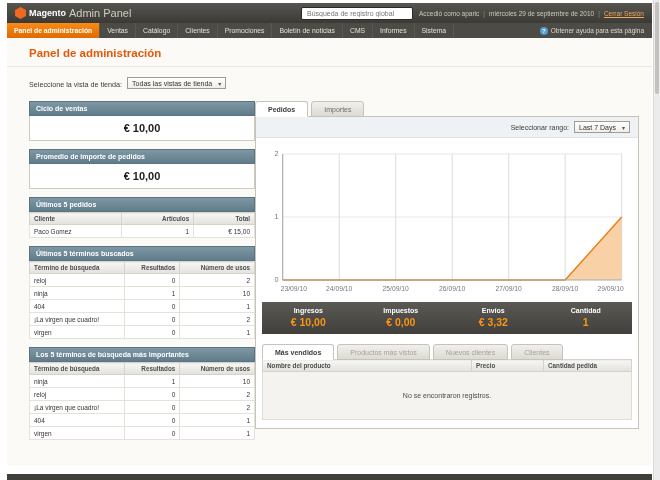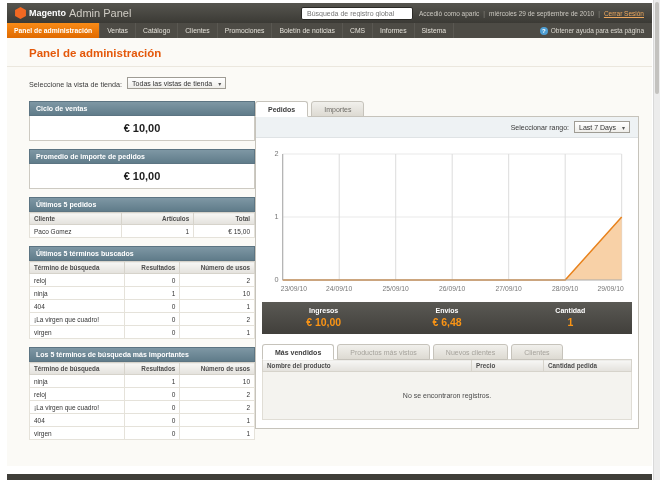--- a/index.html
+++ b/index.html
@@ -303,6 +303,10 @@
                 <div class="stat-value">€ 10,00</div>
               </div>
               <div class="stat">
+                <div class="stat-label">Impuestos</div>
+                <div class="stat-value">€ 0,00</div>
+              </div>
+              <div class="stat">
                 <div class="stat-label">Envíos</div>
                 <div class="stat-value">€ 6,48</div>
               </div>

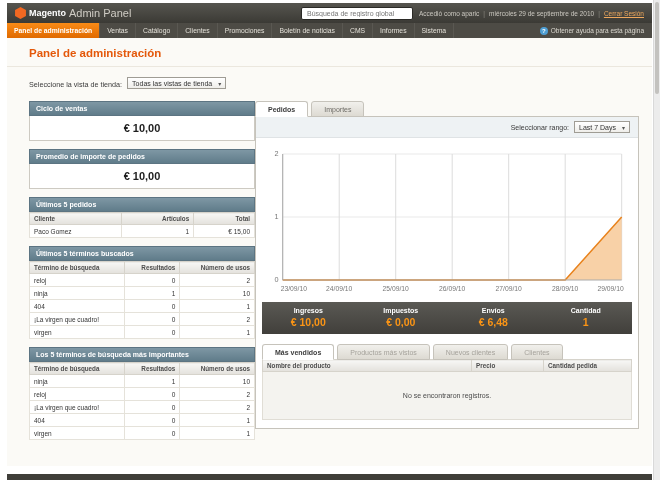--- a/index.html
+++ b/index.html
@@ -308,7 +308,7 @@
               </div>
               <div class="stat">
                 <div class="stat-label">Envíos</div>
-                <div class="stat-value">€ 6,48</div>
+                <div class="stat-value">€ 3,32</div>
               </div>
               <div class="stat">
                 <div class="stat-label">Cantidad</div>

